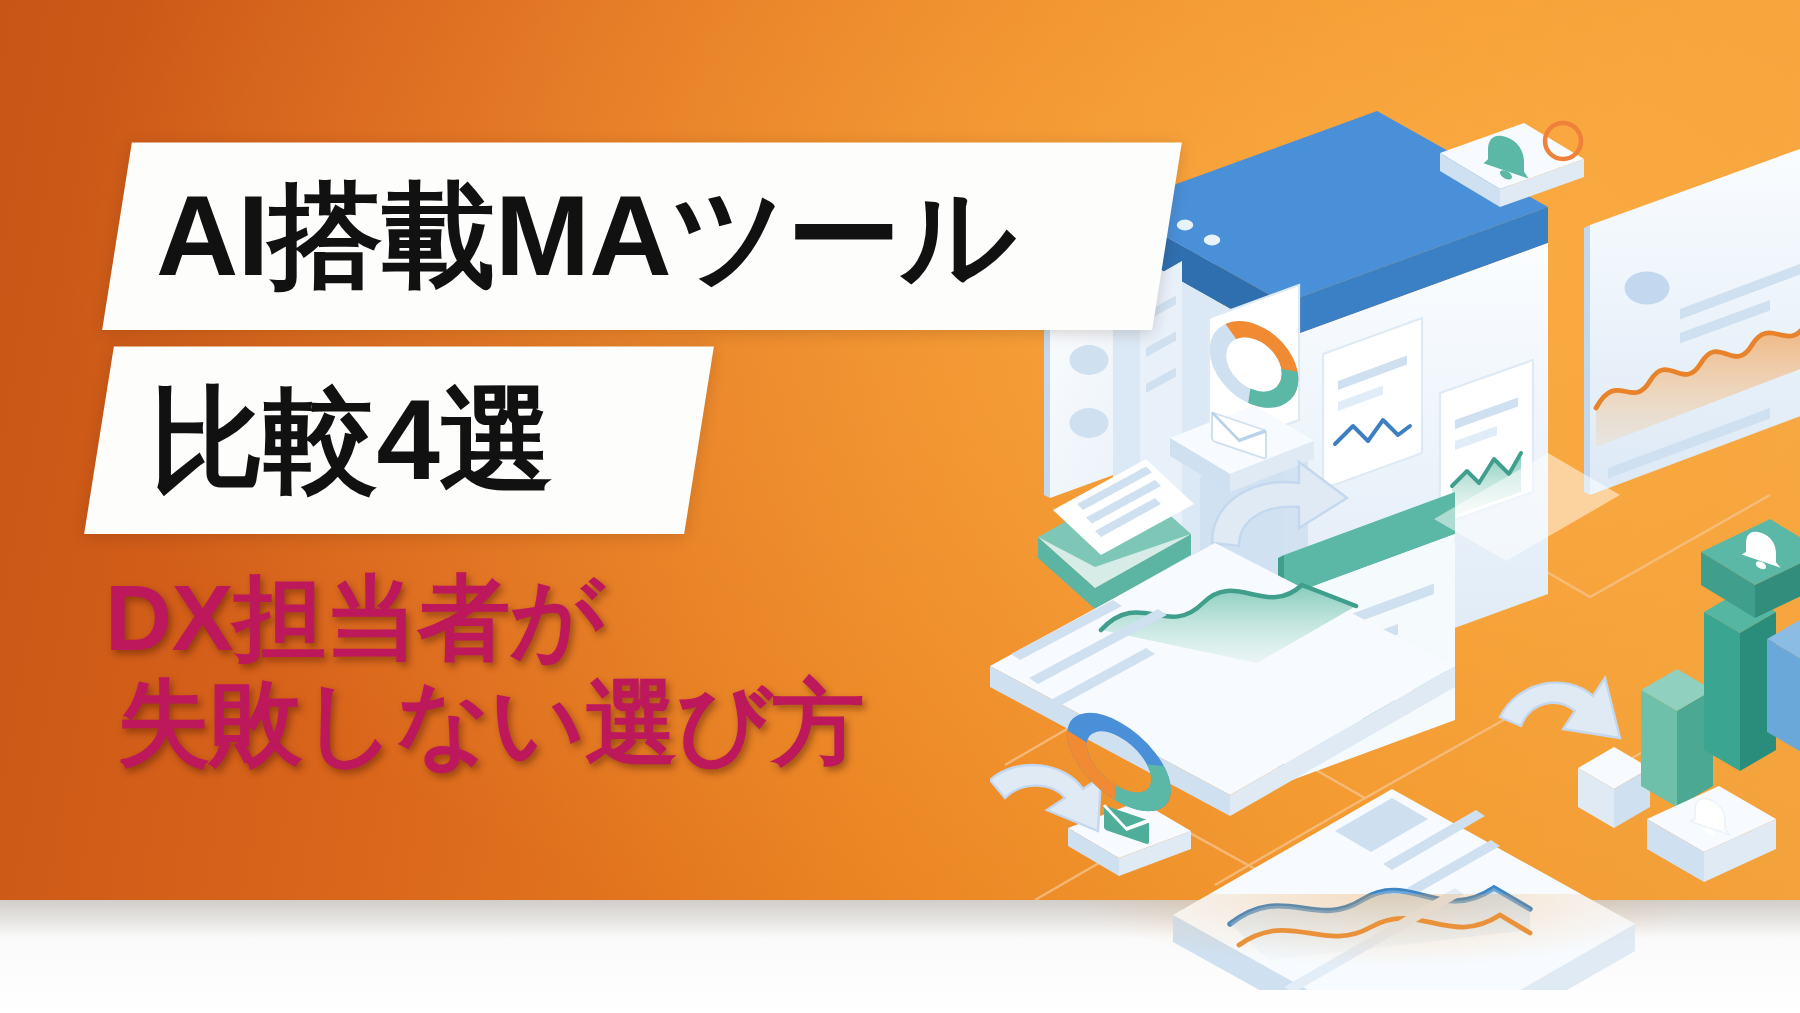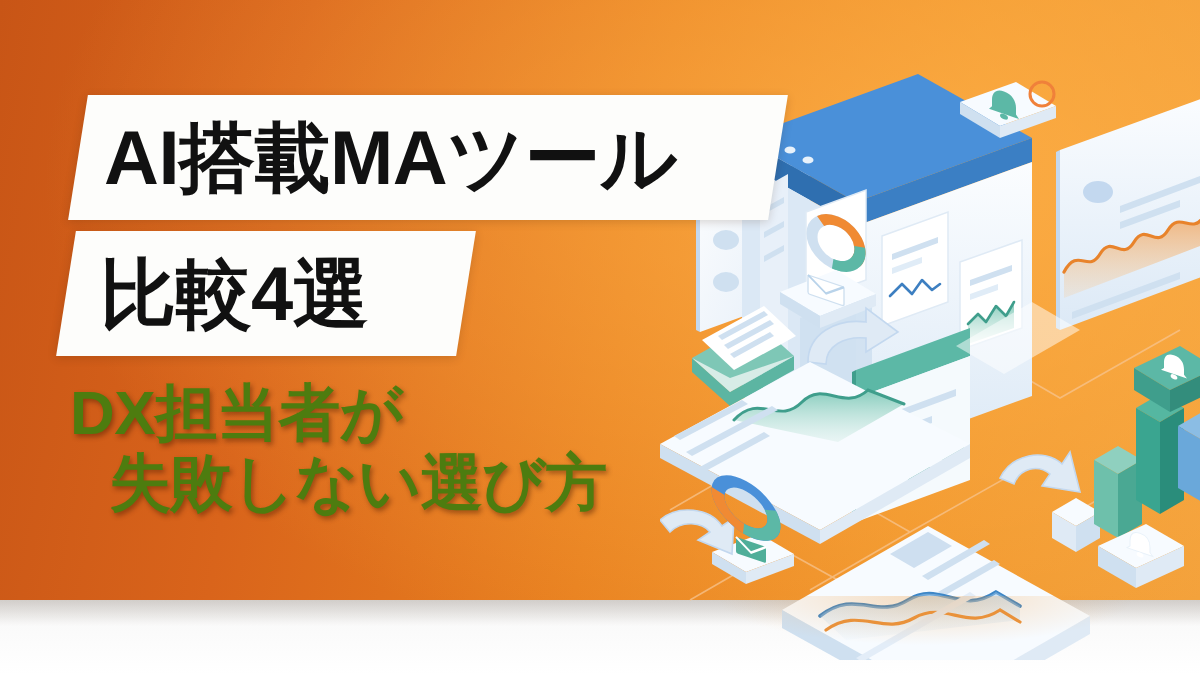--- a/index.html
+++ b/index.html
@@ -77,7 +77,7 @@
   #subtitle {
     position:absolute;
     left:70px; top:378px; width:600px;
-    color:#4d7c0f;
+    color:#be185d;
     font-weight:bold;
     font-size:62px;
     line-height:70px;

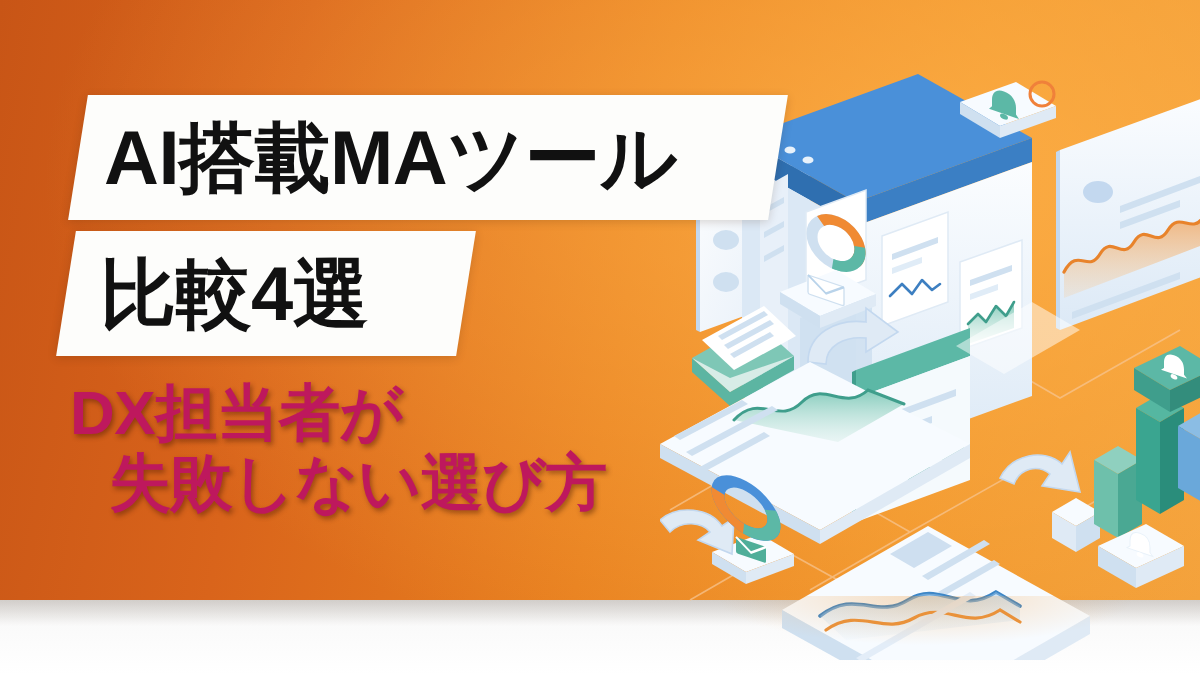--- a/index.html
+++ b/index.html
@@ -84,7 +84,7 @@
     letter-spacing:-0.5px;
     text-shadow:2px 3px 5px rgba(70,25,0,0.45);
   }
-  #subtitle .l2 { display:block; padding-left:8px;margin-left:31px; }
+  #subtitle .l2 { display:block; padding-left:8px; }
 
   
   #illustration {

